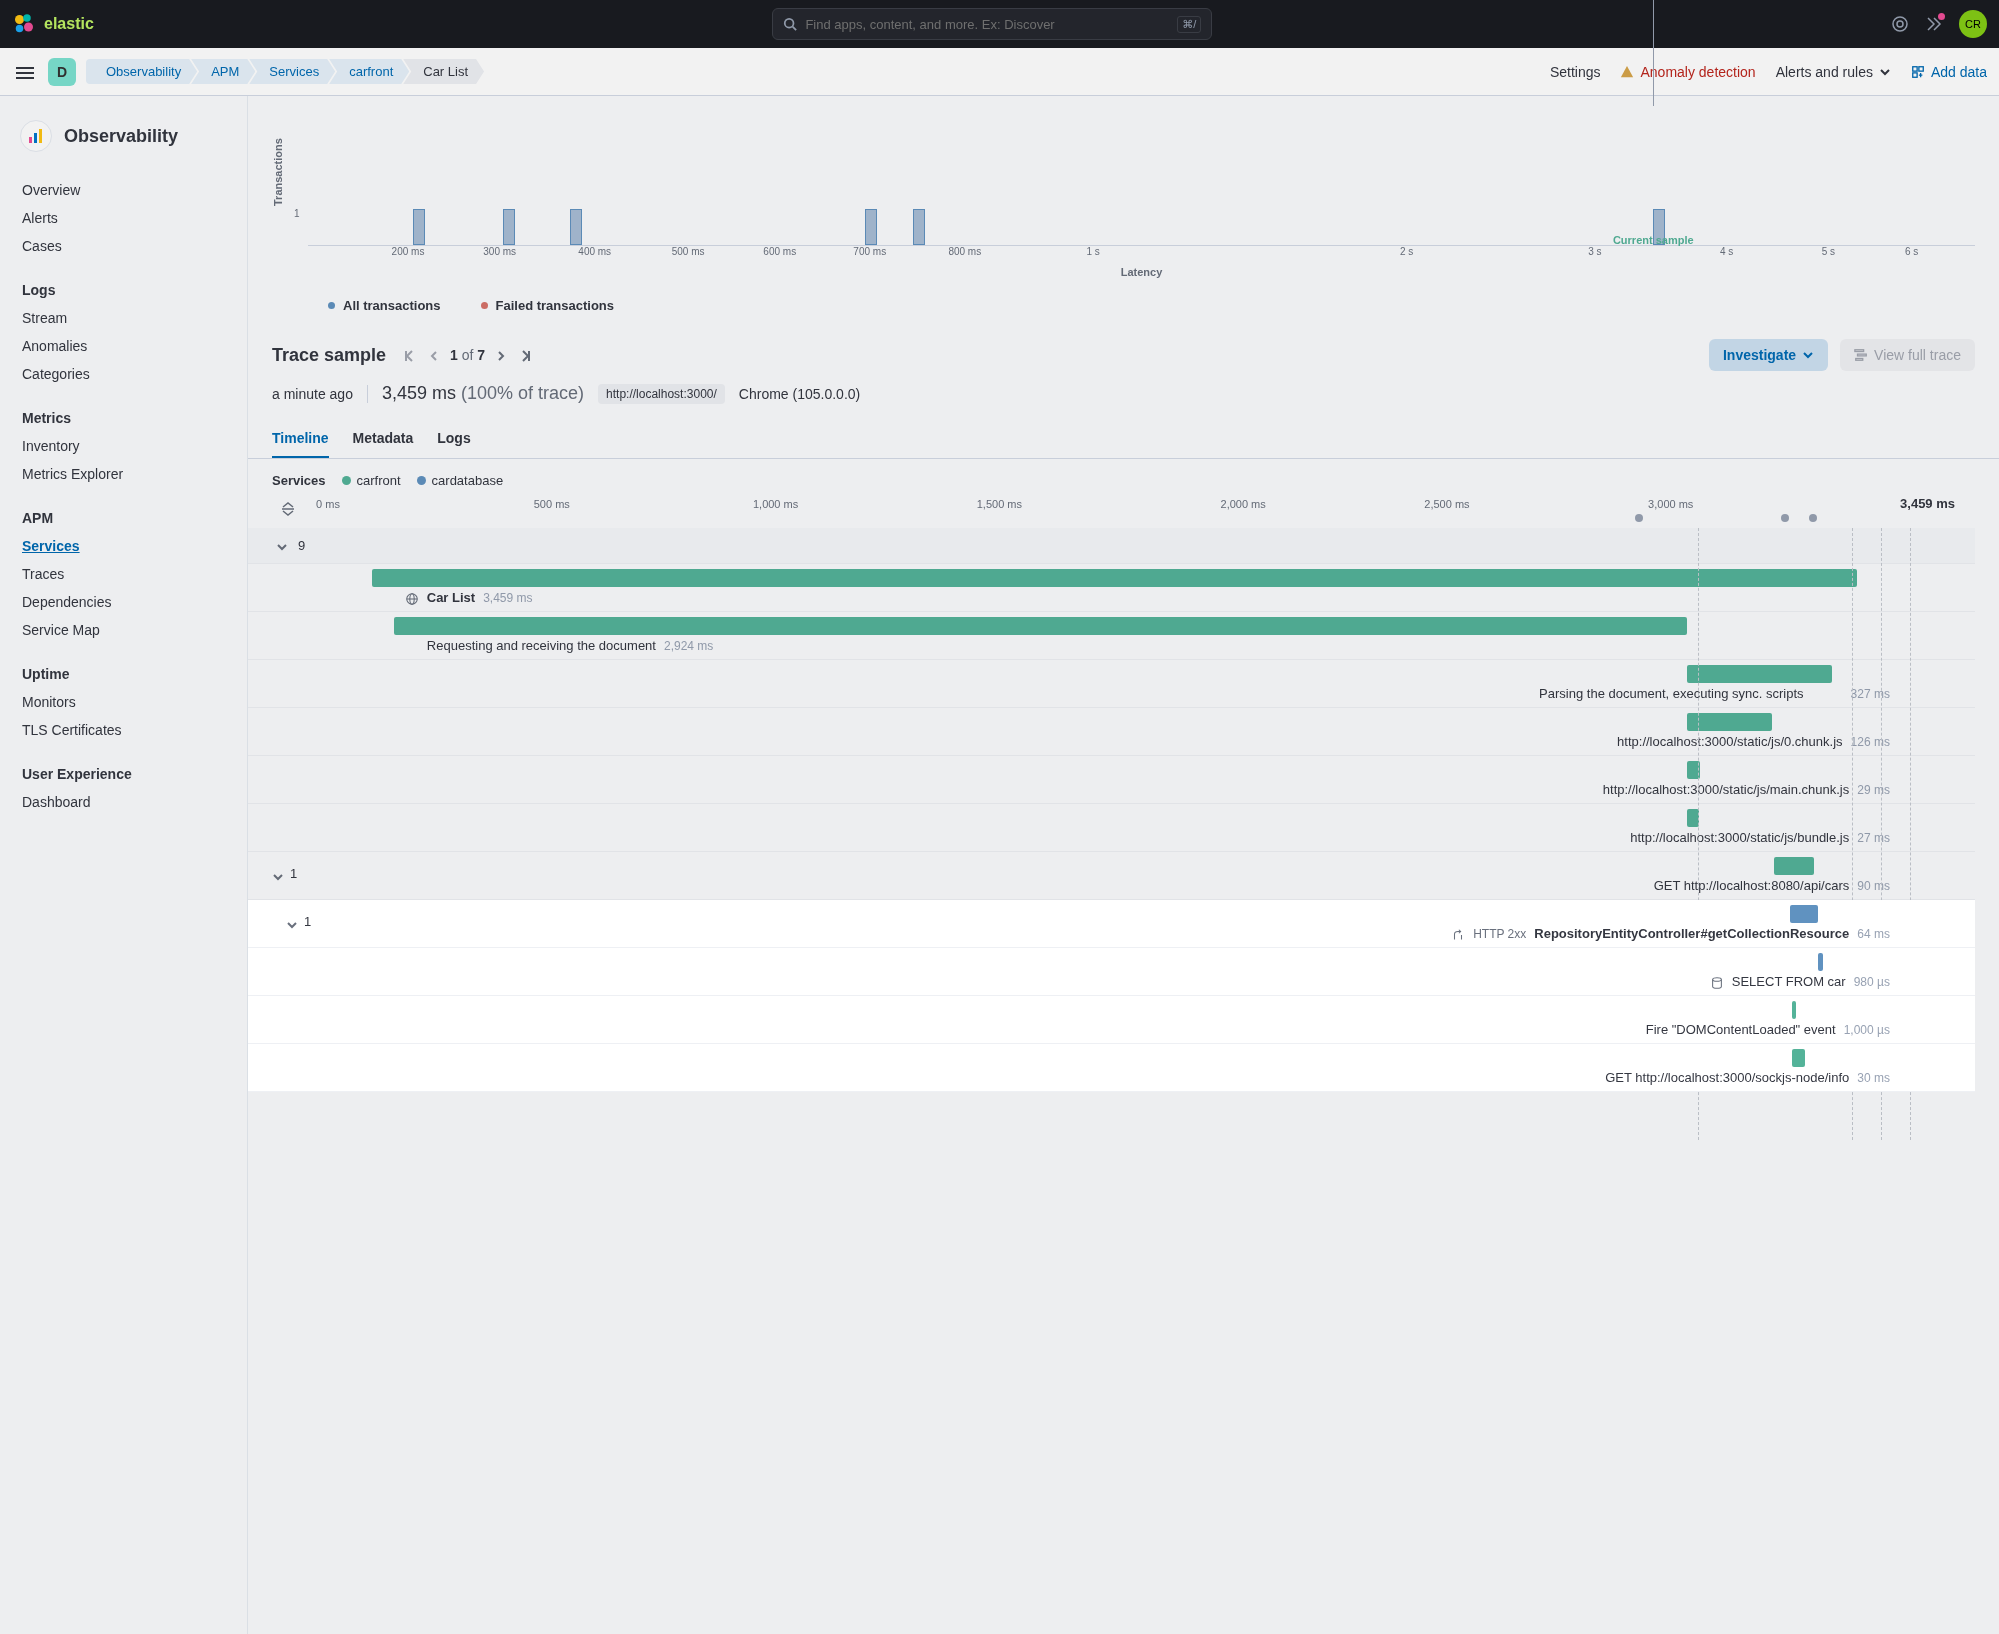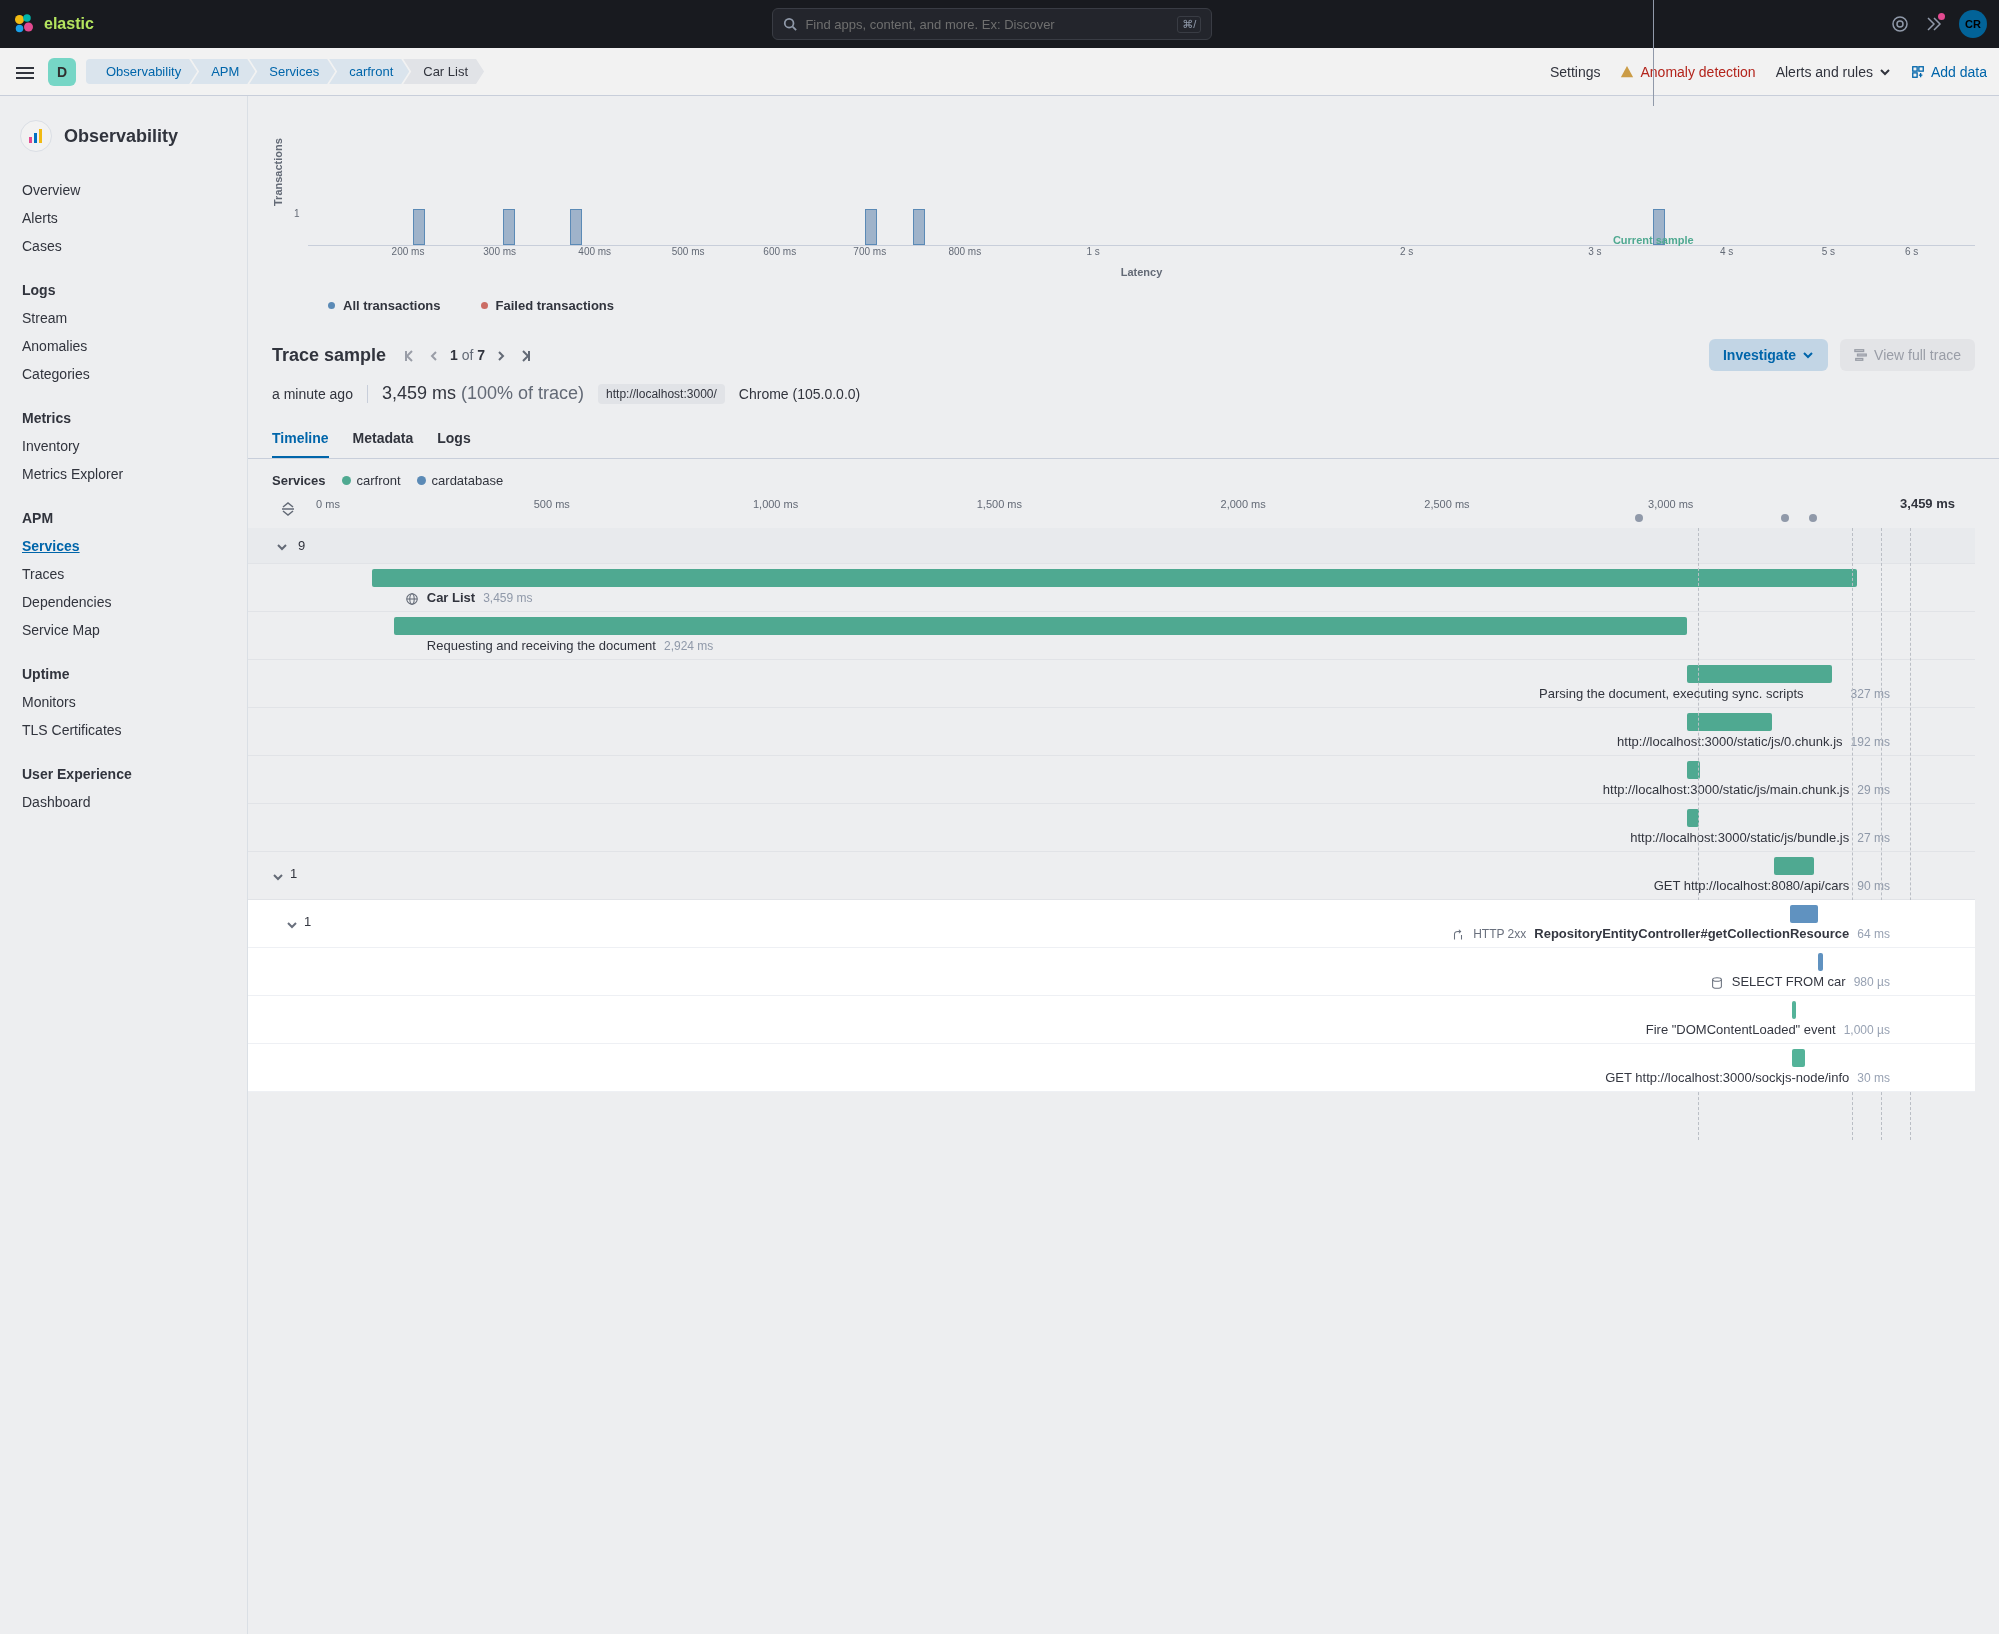--- a/index.html
+++ b/index.html
@@ -14,7 +14,7 @@
 .kbd { font-size: 11px; color: #98a2b3; border: 1px solid #3d4048; padding: 1px 4px; border-radius: 3px; }
 .topbar-right { display: flex; align-items: center; gap: 16px; }
 .topbar-icon { color: #98a2b3; cursor: pointer; width: 18px; height: 18px; position: relative; }
-.avatar { width: 28px; height: 28px; border-radius: 50%; background: #0369a1; color: #000; display: flex; align-items: center; justify-content: center; font-size: 11px; font-weight: 700; }
+.avatar { width: 28px; height: 28px; border-radius: 50%; background: #84cc16; color: #000; display: flex; align-items: center; justify-content: center; font-size: 11px; font-weight: 400; }
 .dot-notif { position: absolute; top: -2px; right: -2px; width: 7px; height: 7px; background: #f04e98; border-radius: 50%; }
 
 .subheader { background: #fff; height: 48px; display: flex; align-items: center; padding: 0 12px; border-bottom: 1px solid #d3dae6; justify-content: space-between; }

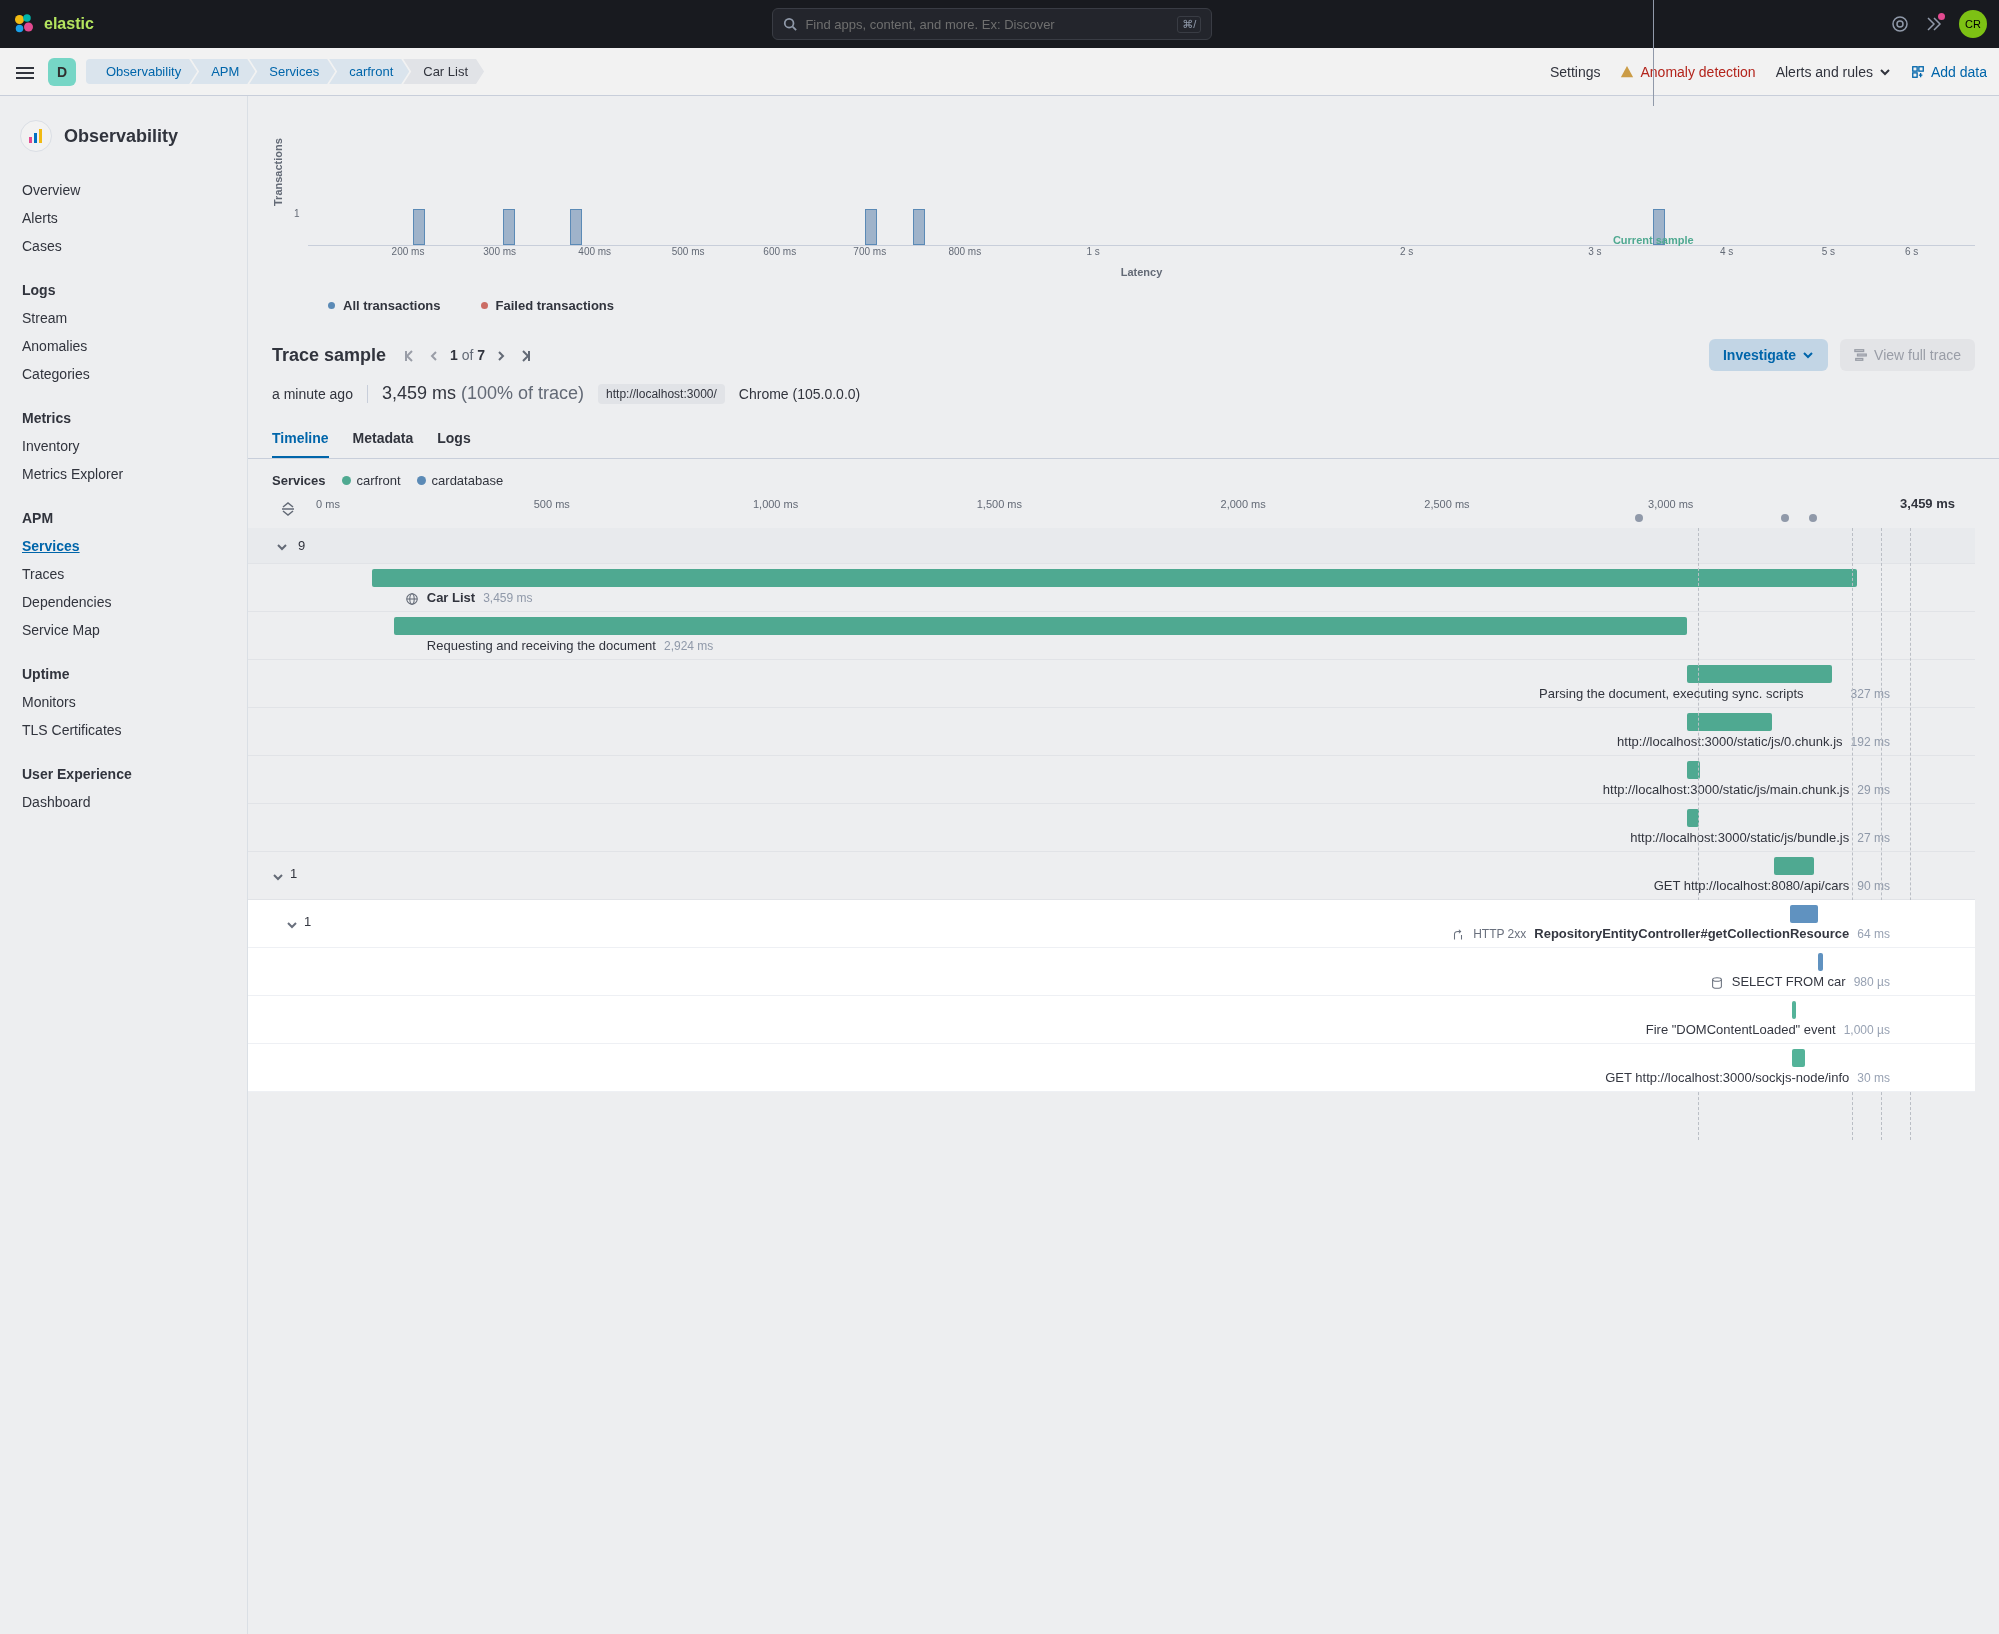--- a/index.html
+++ b/index.html
@@ -403,7 +403,7 @@
               <div class="wf-bar" style="left: 83.5374%; width: 5.21769%; background: rgb(84, 179, 153);"></div>
               <div class="wf-label" style="right: 4%; left: auto;">
                 <span>http://localhost:3000/static/js/0.chunk.js</span>
-                <span class="wf-dur">192 ms</span>
+                <span class="wf-dur">126 ms</span>
               </div>
             </div>
           </div>

